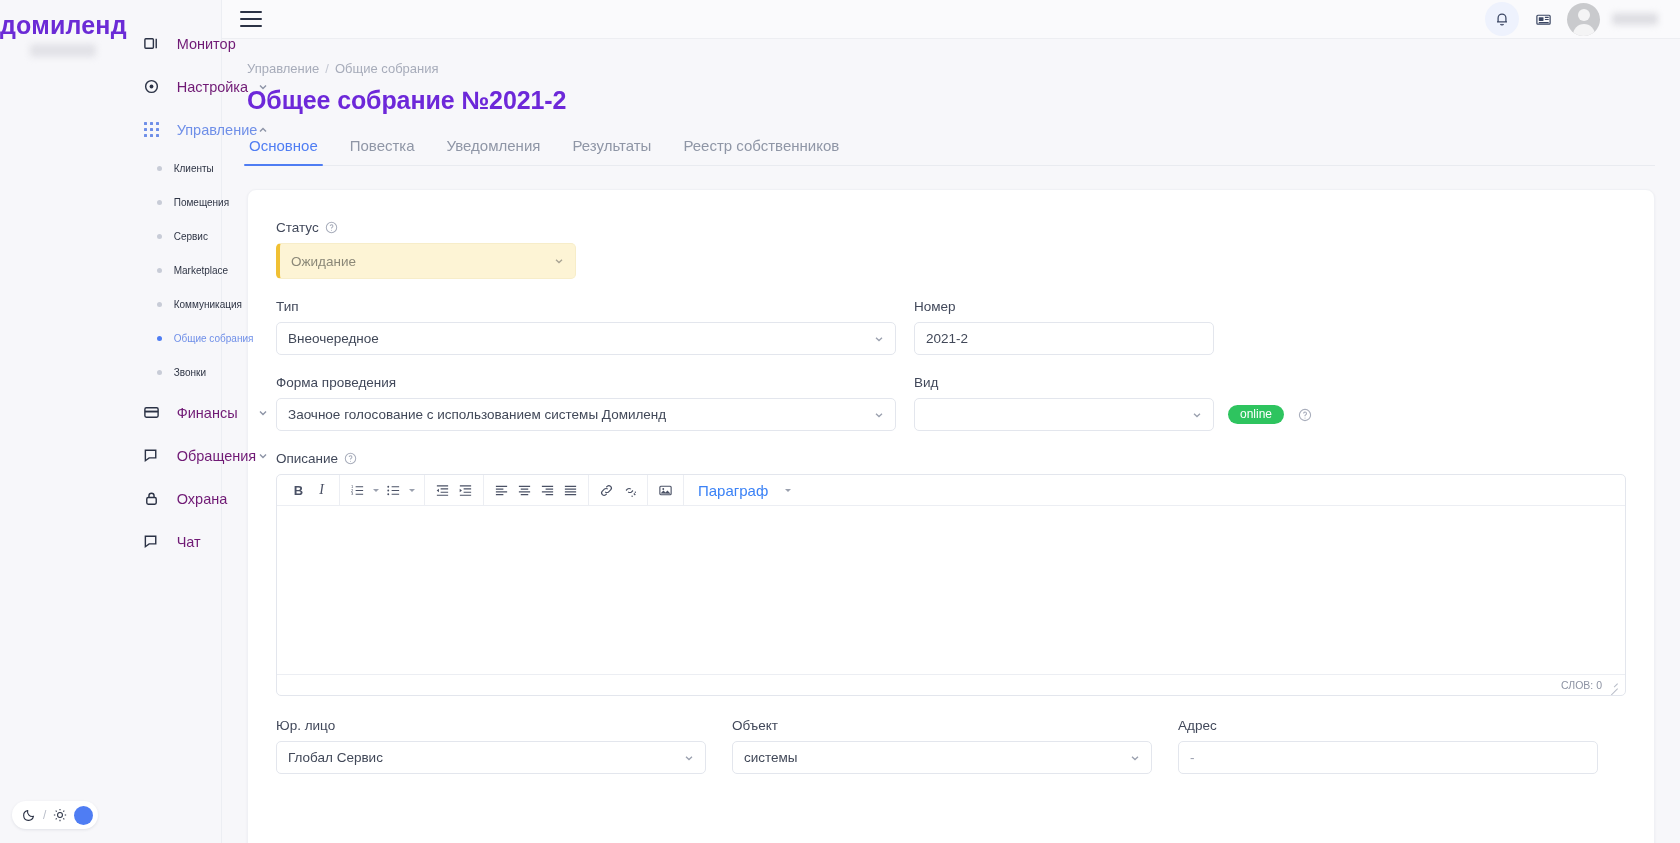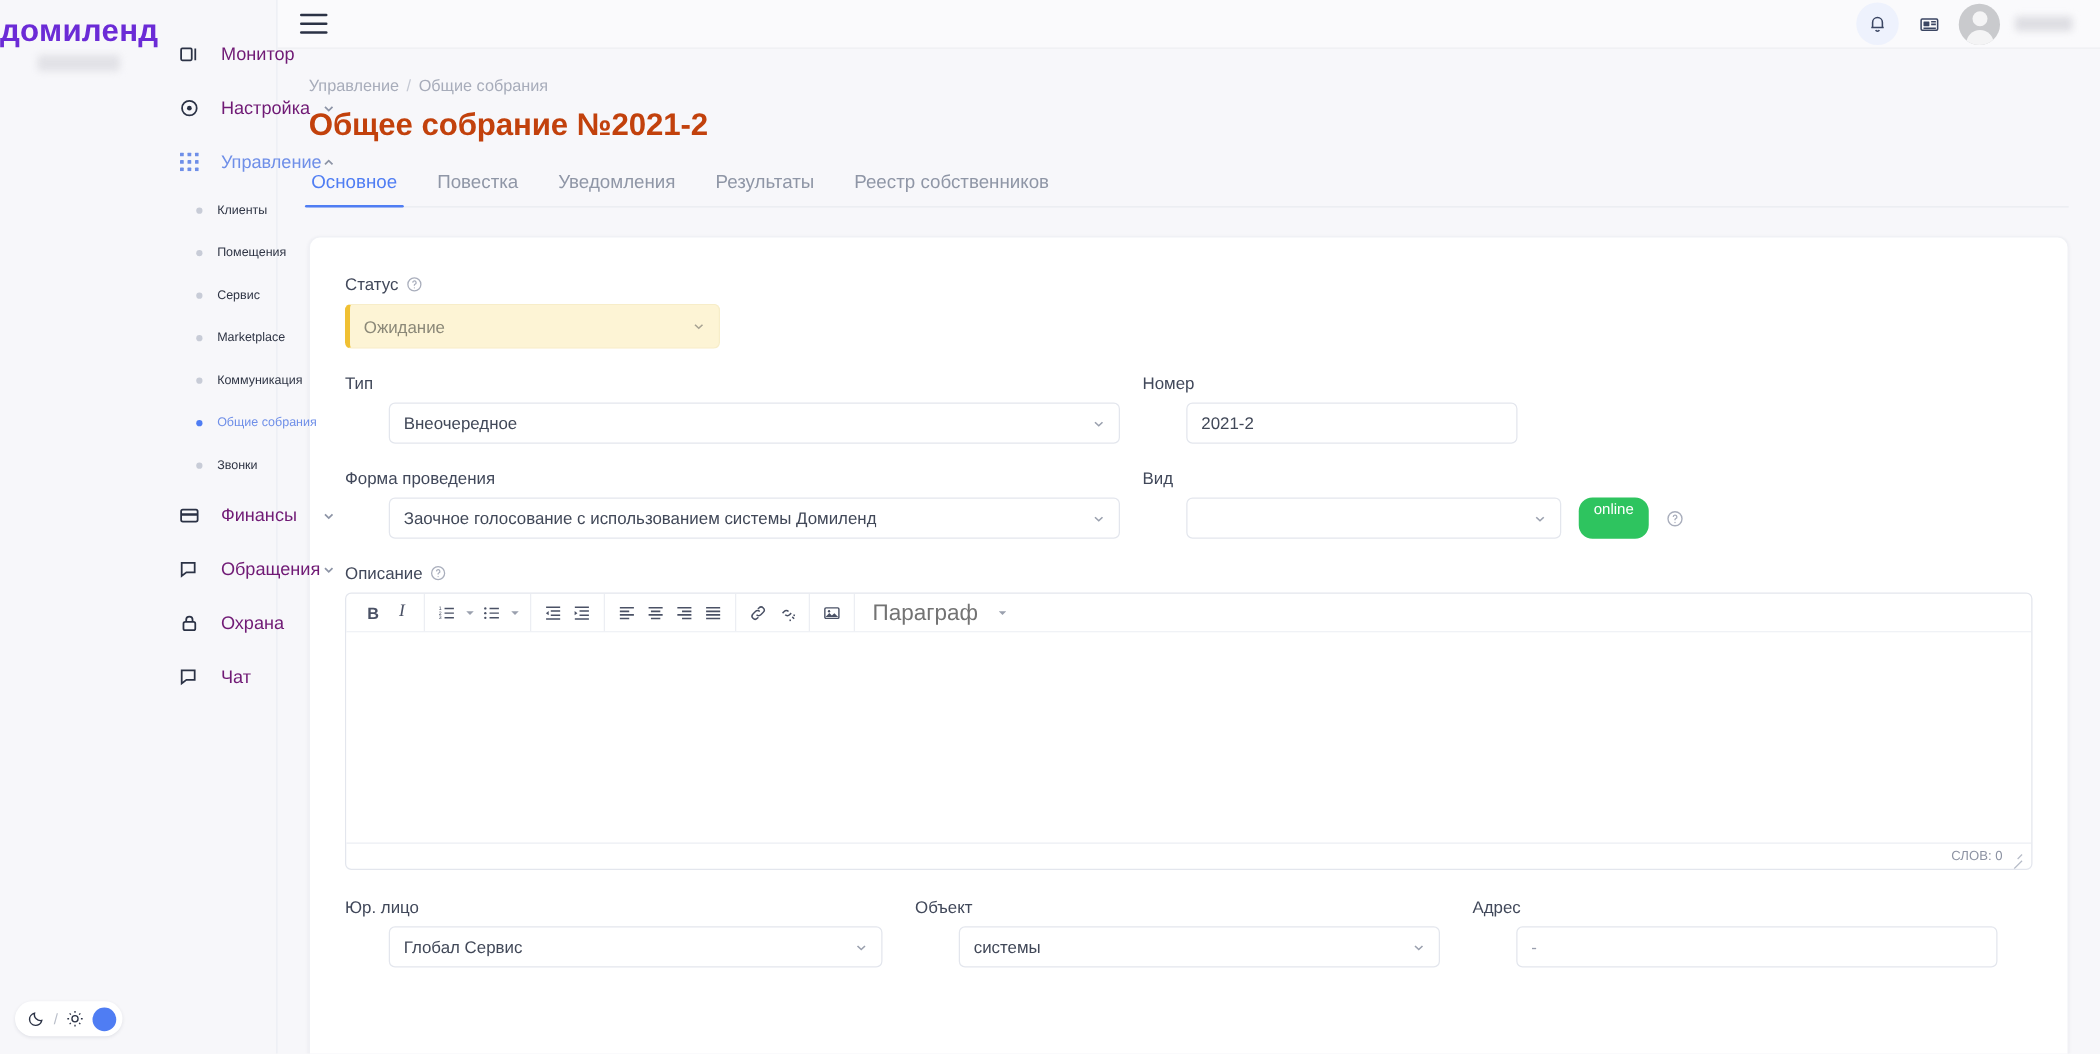--- a/index.html
+++ b/index.html
@@ -110,7 +110,7 @@
   .breadcrumb .crumb { cursor: pointer; }
   .breadcrumb .sep { color: #c4c8d3; }
   .page-title {
-    font-size: 25px; font-weight: bold; color: #c2410c;
+    font-size: 25px; font-weight: bold; color: #6d28d9;
     margin-top: 10px; letter-spacing: -.1px;
   }
   .tabs {

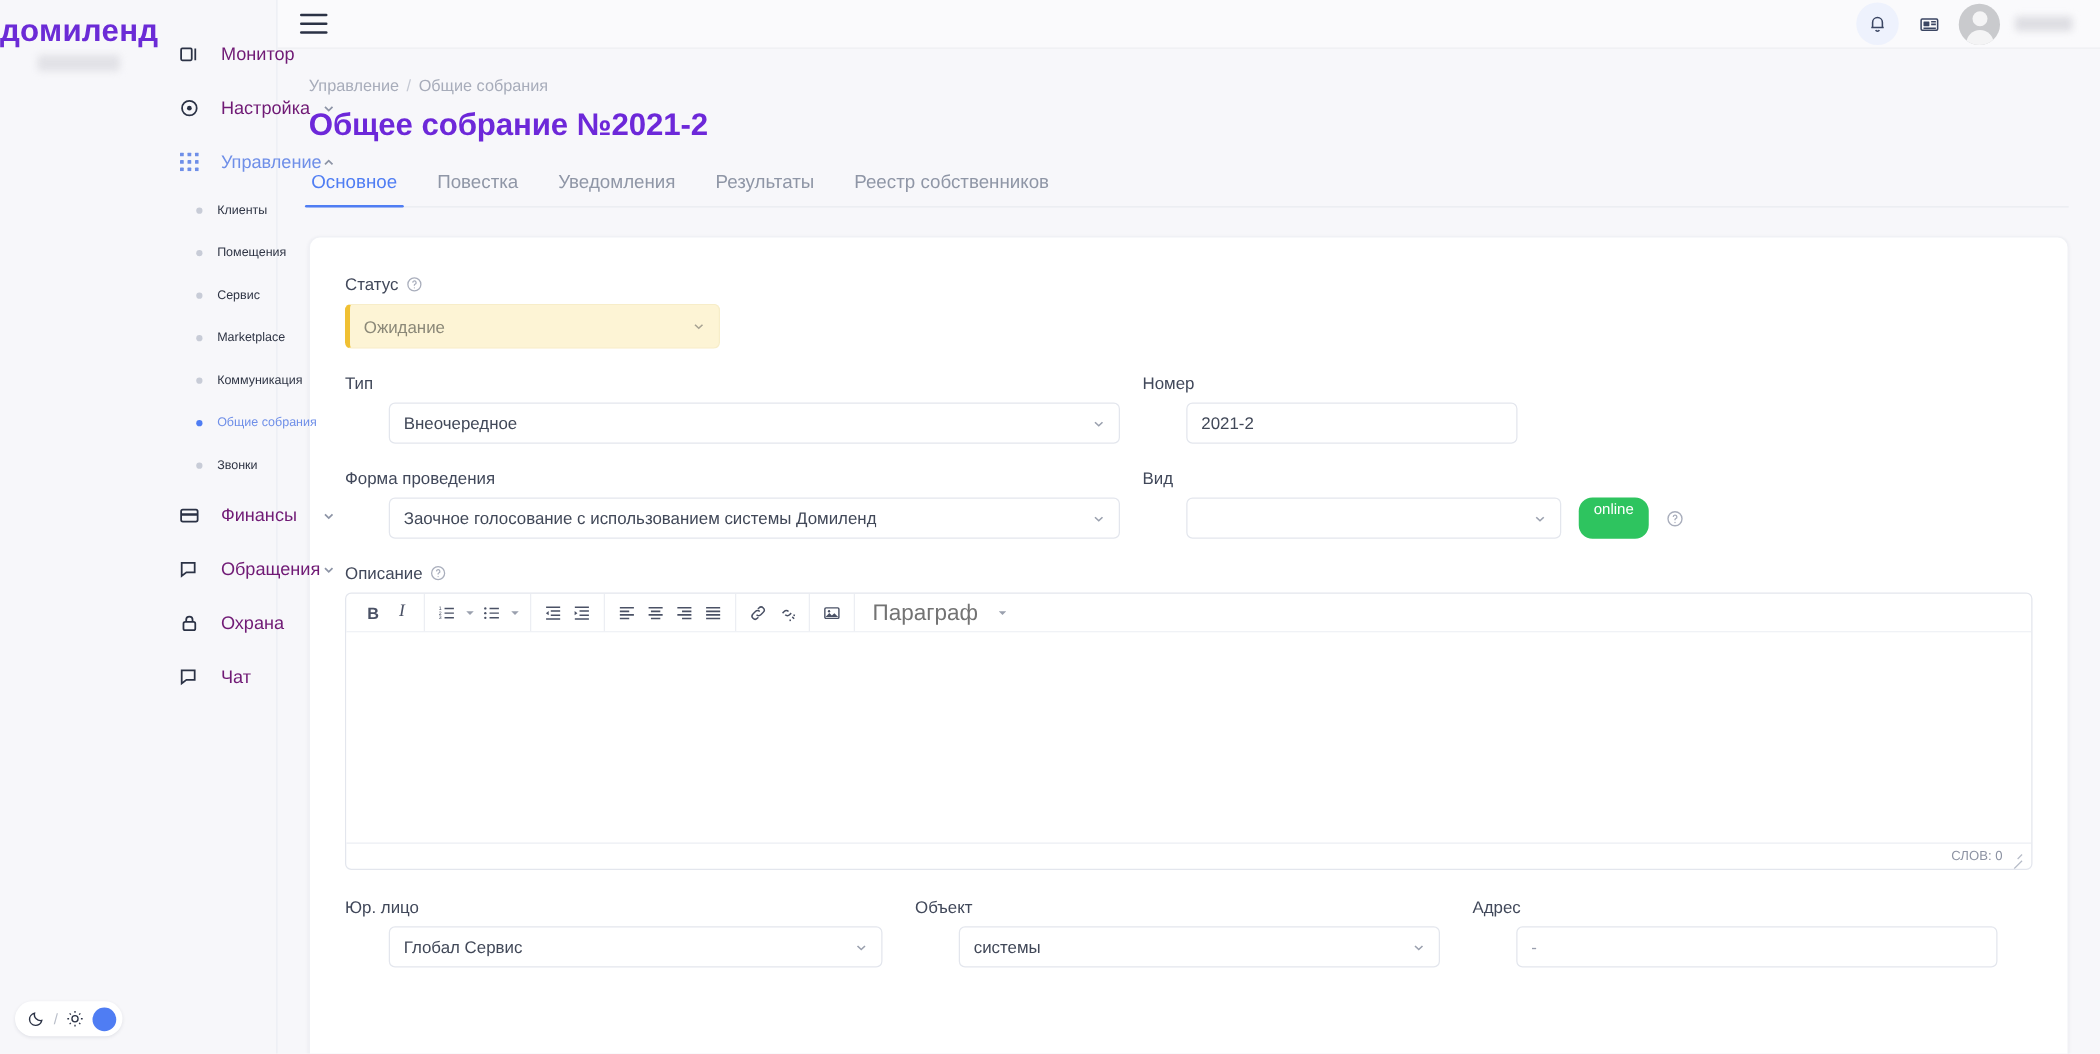--- a/index.html
+++ b/index.html
@@ -145,7 +145,7 @@
     height: 33px; border: 1px solid #e3e6ed; border-radius: 5px;
     background: #fff; display: flex; align-items: center;
     padding: 0 10px 0 11px; font-size: 13.5px; color: #414858;
-    position: relative; cursor: pointer; margin-left: 35px;
+    position: relative; cursor: pointer;
   }
   .inp .val { white-space: nowrap; overflow: hidden; text-overflow: ellipsis; }
   .inp .caret { margin-left: auto; color: #9aa0ae; display:flex; align-items:center; padding-left:8px;}

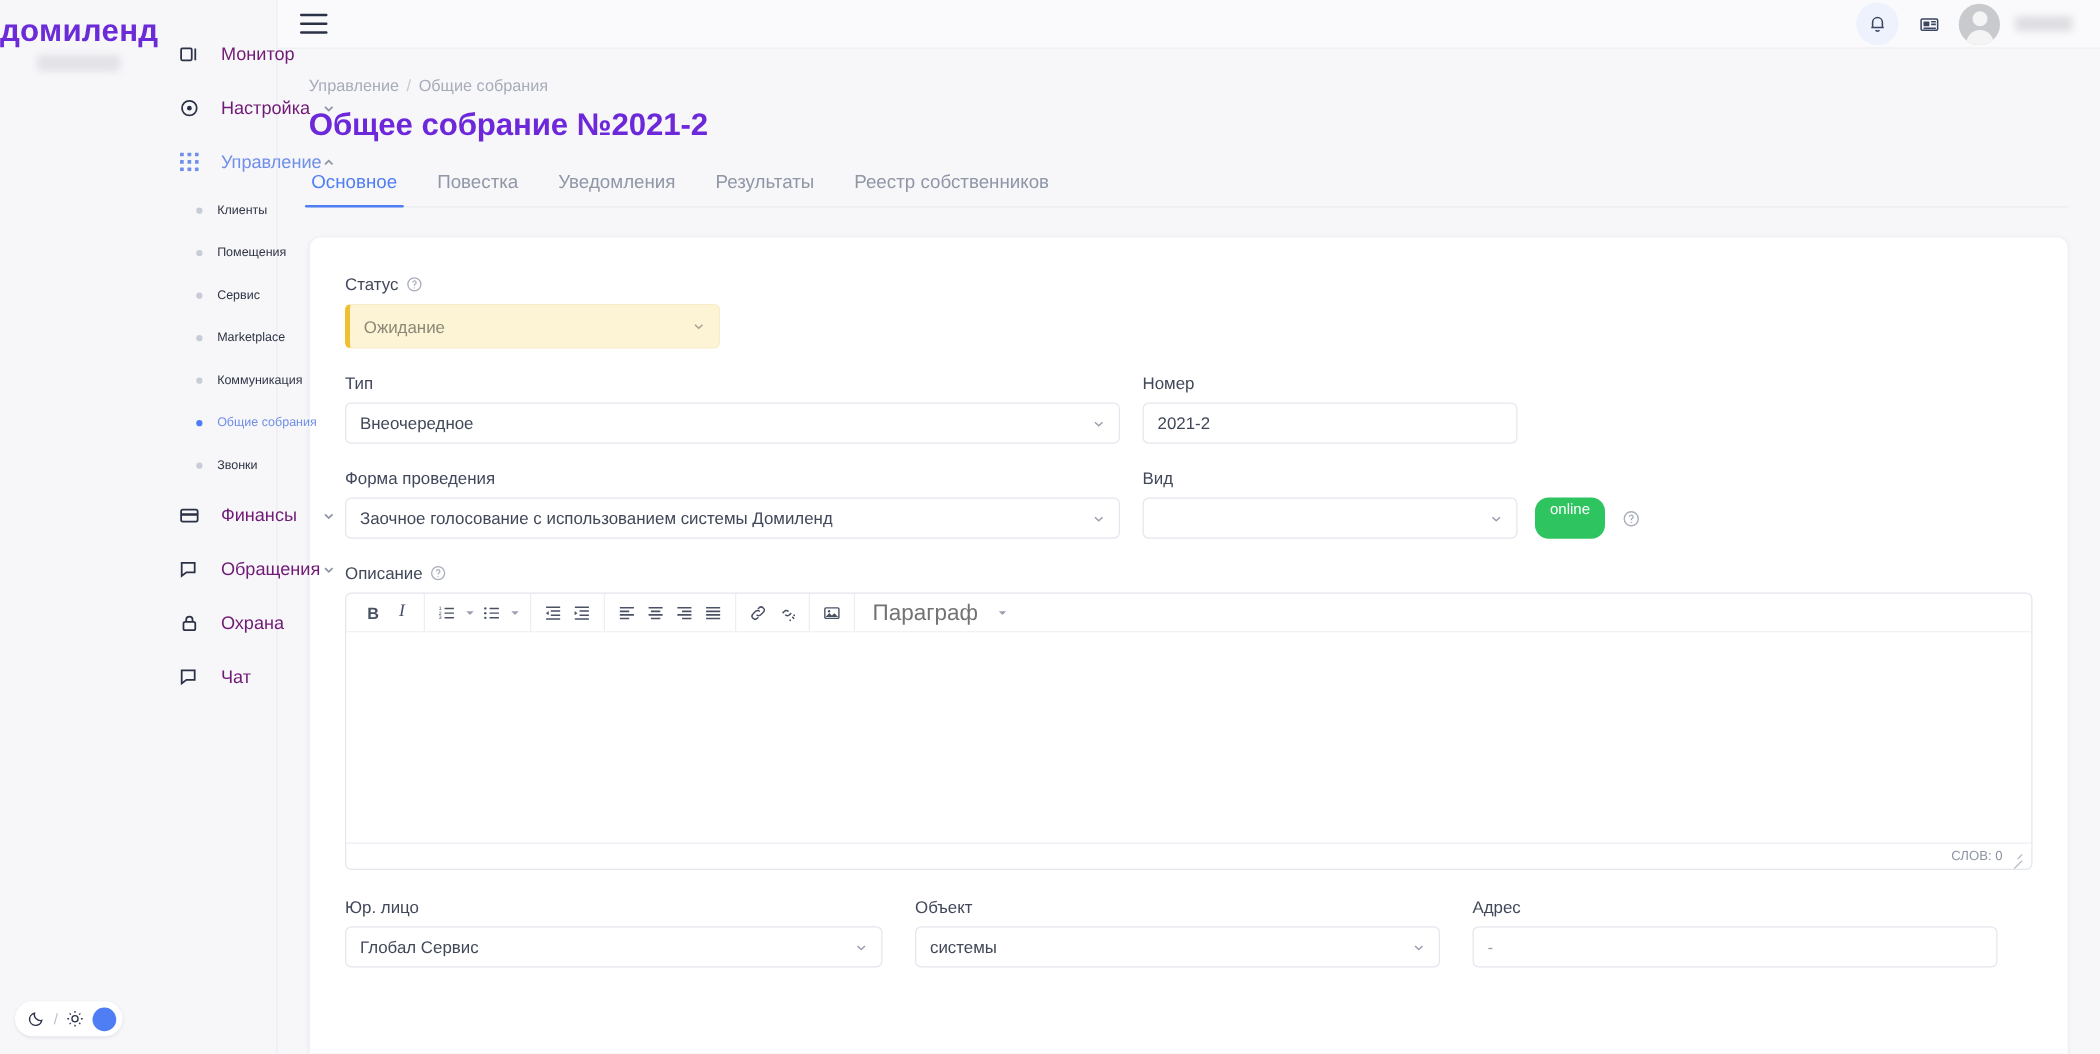--- a/index.html
+++ b/index.html
@@ -487,7 +487,7 @@
             <div class="fld-label">
               <span>Вид</span>
             </div>
-            <div style="display:flex; gap:14px;">
+            <div style="display:flex; align-items:center; gap:14px;">
               <div class="inp" style="width:300px;">
                 <span class="val"></span>
                 <span class="caret">

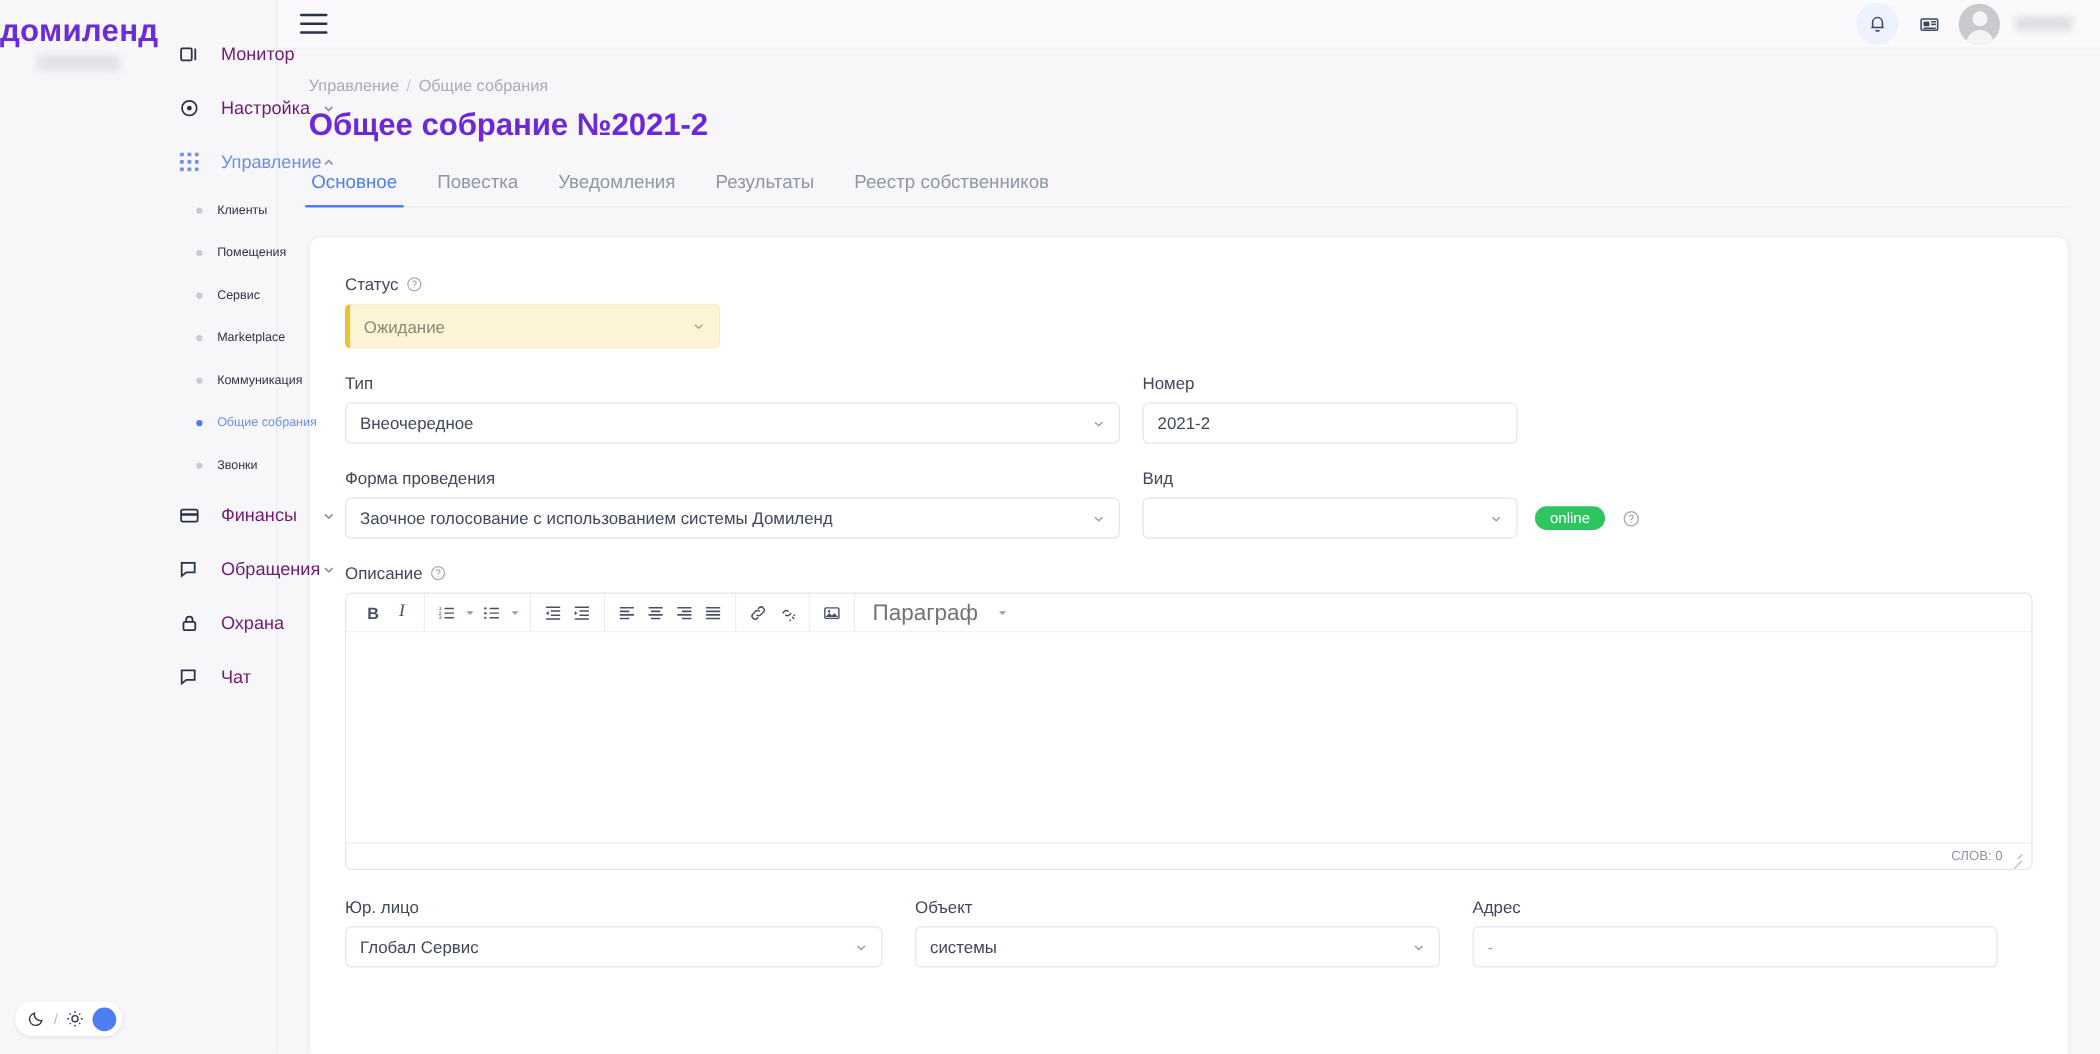--- a/index.html
+++ b/index.html
@@ -183,7 +183,7 @@
   .etb-btn.small-caret { width: 13px; color: #9aa0ae; }
   .etb-sel {
     display: flex; align-items: center; gap: 16px;
-    font-size: 18px; color: #737373; padding: 0 6px 0 8px; cursor: pointer;
+    font-size: 15px; color: #3b82f6; padding: 0 6px 0 8px; cursor: pointer;
   }
   .etb-sel .tri { color: #9aa0ae; font-size: 9px; }
   .etext { height: 168px; background: #fff; }

